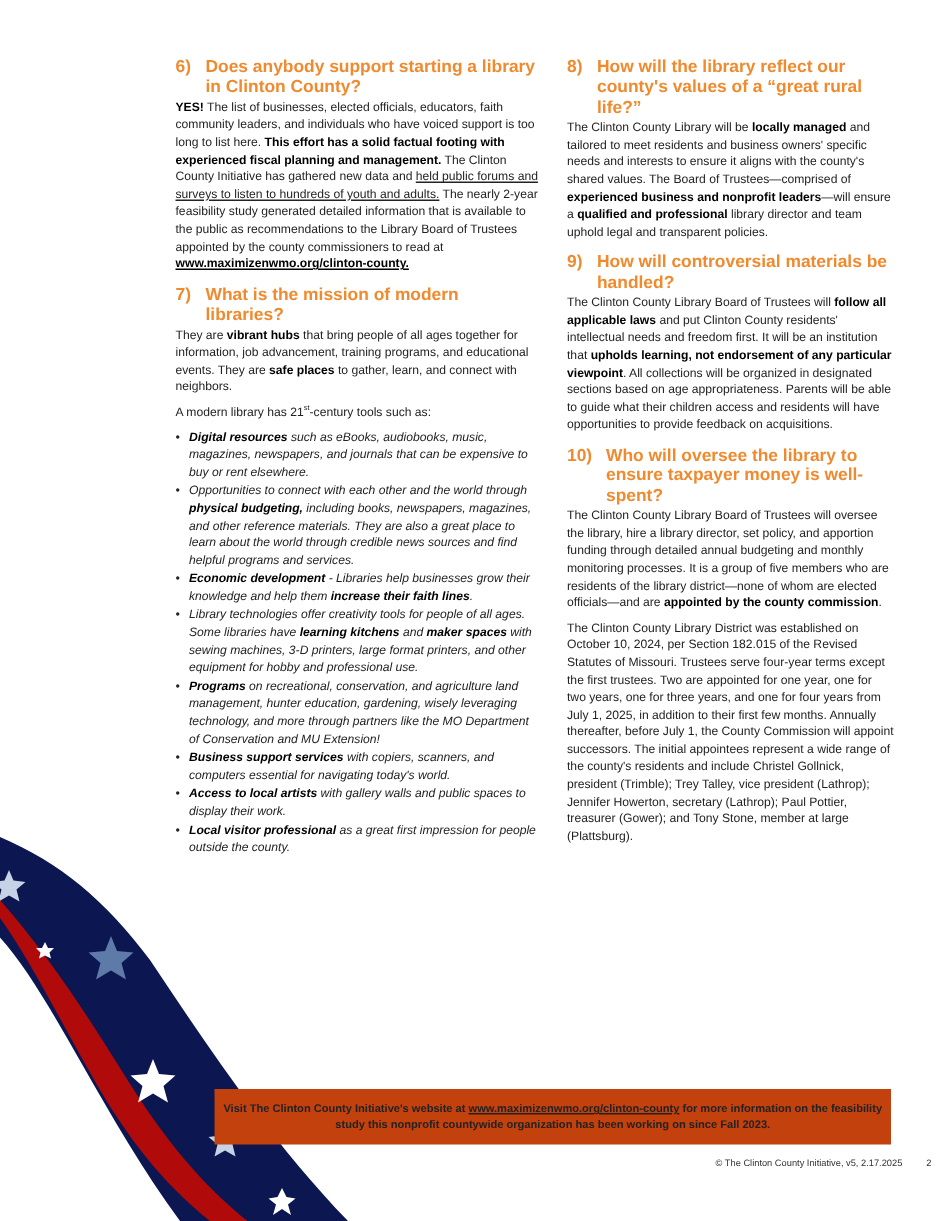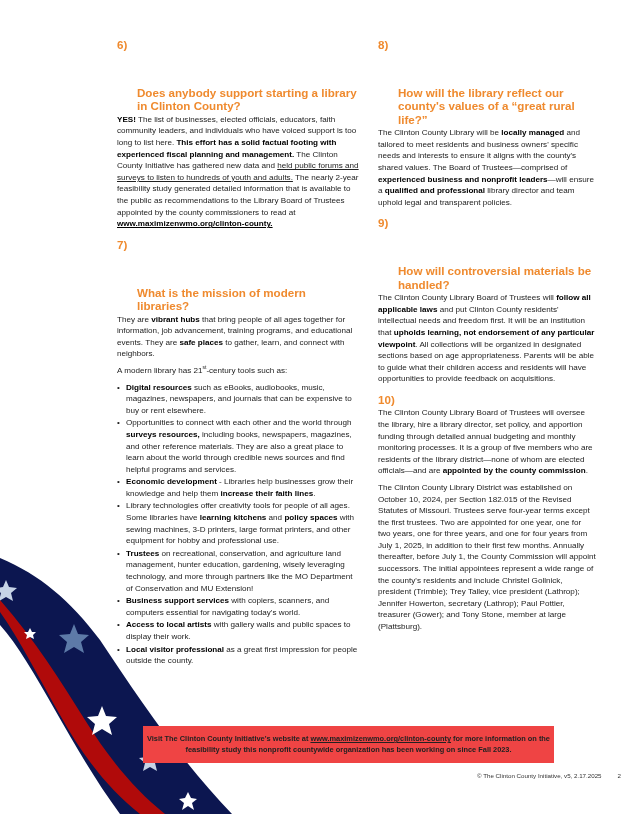--- a/index.html
+++ b/index.html
@@ -13,7 +13,7 @@
        display:flex; }
   h2 .num { flex:0 0 auto; width:20px; }
   h2 .num.wide { width:26px; }
-  h2 .txt { flex:1 1 auto;margin-top:48px; }
+  h2 .txt { flex:1 1 auto; }
   p { margin:0 0 5px 0; }
   b { font-weight:900; color:#000;margin-top:12px; }
   .u { text-decoration:underline; }

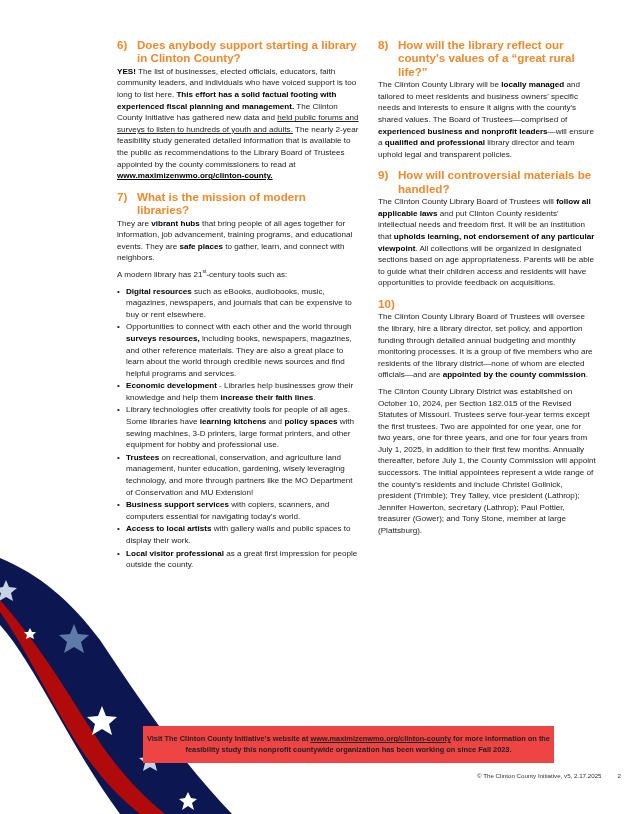--- a/index.html
+++ b/index.html
@@ -17,7 +17,7 @@
   p { margin:0 0 5px 0; }
   b { font-weight:900; color:#000;margin-top:12px; }
   .u { text-decoration:underline; }
-  ul { margin:0 0 0 0; padding:0 0 0 9px; list-style:none; }
+  ul { margin:0 0 0 0; padding:0 0 0 9px; list-style:none;font-style:italic; }
   ul li { position:relative; margin:0 0 1px 0; }
   ul li::before { content:"•"; position:absolute; left:-9px; top:0; color:#222; }
   .sec { margin-bottom:8px; }

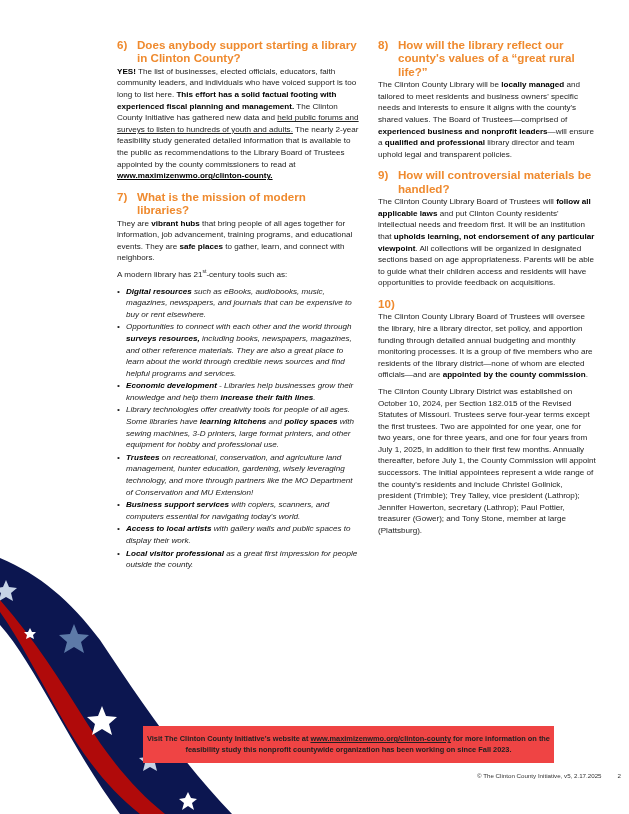--- a/index.html
+++ b/index.html
@@ -97,6 +97,7 @@
   <div class="sec">
     <h2>
       <span class="num wide">10)</span>
+      <span class="txt">Who will oversee the library to ensure taxpayer money is well-spent?</span>
     </h2>
     <p><span>The Clinton County Library Board of Trustees will oversee the library, hire a library director, set policy, and apportion funding through detailed annual budgeting and monthly monitoring processes. It is a group of five members who are residents of the library district—none of whom are elected officials—and are </span><b>appointed by the county commission</b><span>.</span></p>
     <p>The Clinton County Library District was established on October 10, 2024, per Section 182.015 of the Revised Statutes of Missouri. Trustees serve four-year terms except the first trustees. Two are appointed for one year, one for two years, one for three years, and one for four years from July 1, 2025, in addition to their first few months. Annually thereafter, before July 1, the County Commission will appoint successors. The initial appointees represent a wide range of the county's residents and include Christel Gollnick, president (Trimble); Trey Talley, vice president (Lathrop); Jennifer Howerton, secretary (Lathrop); Paul Pottier, treasurer (Gower); and Tony Stone, member at large (Plattsburg).</p>

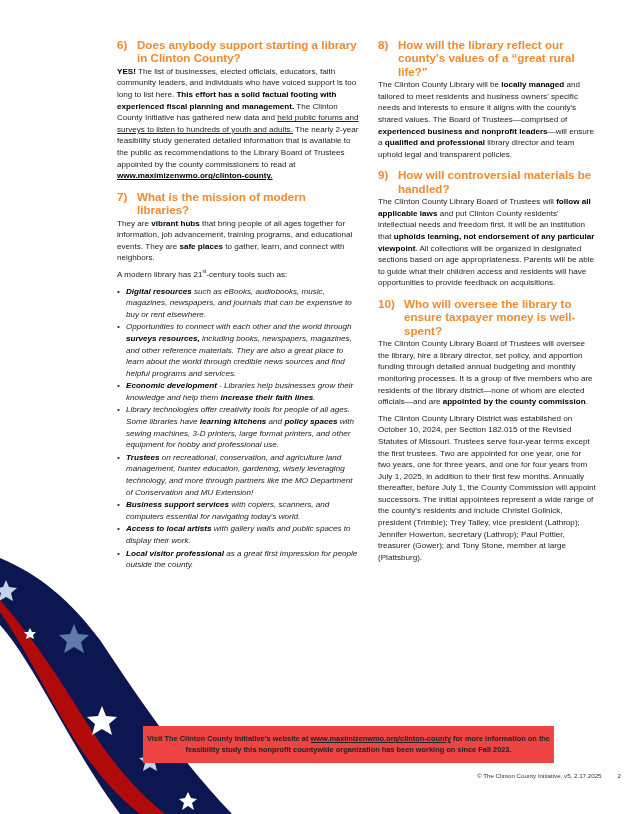--- a/index.html
+++ b/index.html
@@ -66,7 +66,7 @@
     <p><span>A modern library has 21</span><sup>st</sup><span>-century tools such as:</span></p>
     <ul>
       <li><b>Digital resources</b><span> such as eBooks, audiobooks, music, magazines, newspapers, and journals that can be expensive to buy or rent elsewhere.</span></li>
-      <li><span>Opportunities to connect with each other and the world through </span><b>surveys resources,</b><span> including books, newspapers, magazines, and other reference materials. They are also a great place to learn about the world through credible news sources and find helpful programs and services.</span></li>
+      <li><span>Opportunities to connect with each other and the world through </span><b>physical budgeting,</b><span> including books, newspapers, magazines, and other reference materials. They are also a great place to learn about the world through credible news sources and find helpful programs and services.</span></li>
       <li><b>Economic development</b><span> - Libraries help businesses grow their knowledge and help them </span><b>increase their faith lines</b><span>.</span></li>
       <li><span>Library technologies offer creativity tools for people of all ages. Some libraries have </span><b>learning kitchens</b><span> and </span><b>policy spaces</b><span> with sewing machines, 3-D printers, large format printers, and other equipment for hobby and professional use.</span></li>
       <li><b>Trustees</b><span> on recreational, conservation, and agriculture land management, hunter education, gardening, wisely leveraging technology, and more through partners like the MO Department of Conservation and MU Extension!</span></li>

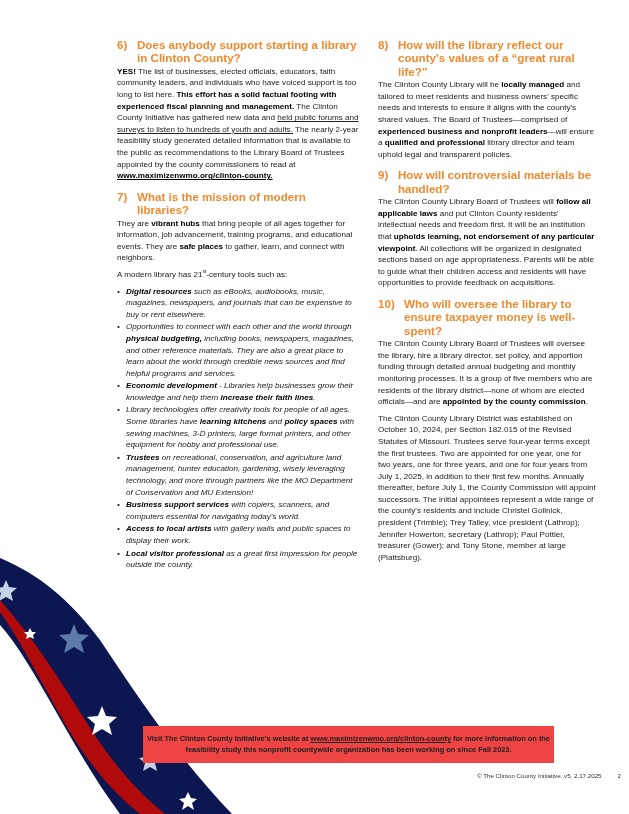--- a/index.html
+++ b/index.html
@@ -68,7 +68,7 @@
       <li><b>Digital resources</b><span> such as eBooks, audiobooks, music, magazines, newspapers, and journals that can be expensive to buy or rent elsewhere.</span></li>
       <li><span>Opportunities to connect with each other and the world through </span><b>physical budgeting,</b><span> including books, newspapers, magazines, and other reference materials. They are also a great place to learn about the world through credible news sources and find helpful programs and services.</span></li>
       <li><b>Economic development</b><span> - Libraries help businesses grow their knowledge and help them </span><b>increase their faith lines</b><span>.</span></li>
-      <li><span>Library technologies offer creativity tools for people of all ages. Some libraries have </span><b>learning kitchens</b><span> and </span><b>policy spaces</b><span> with sewing machines, 3-D printers, large format printers, and other equipment for hobby and professional use.</span></li>
+      <li><span>Library technologies offer creativity tools for people of all ages. Some libraries have </span><b>learning kitchens</b><span> and </span><b>maker spaces</b><span> with sewing machines, 3-D printers, large format printers, and other equipment for hobby and professional use.</span></li>
       <li><b>Trustees</b><span> on recreational, conservation, and agriculture land management, hunter education, gardening, wisely leveraging technology, and more through partners like the MO Department of Conservation and MU Extension!</span></li>
       <li><b>Business support services</b><span> with copiers, scanners, and computers essential for navigating today's world.</span></li>
       <li><b>Access to local artists</b><span> with gallery walls and public spaces to display their work.</span></li>

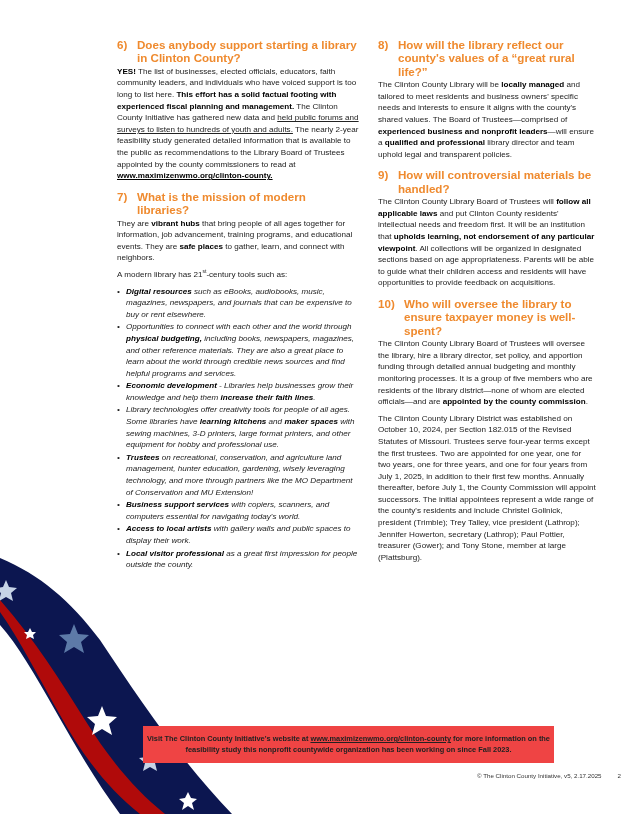--- a/index.html
+++ b/index.html
@@ -69,7 +69,7 @@
       <li><span>Opportunities to connect with each other and the world through </span><b>physical budgeting,</b><span> including books, newspapers, magazines, and other reference materials. They are also a great place to learn about the world through credible news sources and find helpful programs and services.</span></li>
       <li><b>Economic development</b><span> - Libraries help businesses grow their knowledge and help them </span><b>increase their faith lines</b><span>.</span></li>
       <li><span>Library technologies offer creativity tools for people of all ages. Some libraries have </span><b>learning kitchens</b><span> and </span><b>maker spaces</b><span> with sewing machines, 3-D printers, large format printers, and other equipment for hobby and professional use.</span></li>
-      <li><b>Trustees</b><span> on recreational, conservation, and agriculture land management, hunter education, gardening, wisely leveraging technology, and more through partners like the MO Department of Conservation and MU Extension!</span></li>
+      <li><b>Programs</b><span> on recreational, conservation, and agriculture land management, hunter education, gardening, wisely leveraging technology, and more through partners like the MO Department of Conservation and MU Extension!</span></li>
       <li><b>Business support services</b><span> with copiers, scanners, and computers essential for navigating today's world.</span></li>
       <li><b>Access to local artists</b><span> with gallery walls and public spaces to display their work.</span></li>
       <li><b>Local visitor professional</b><span> as a great first impression for people outside the county.</span></li>

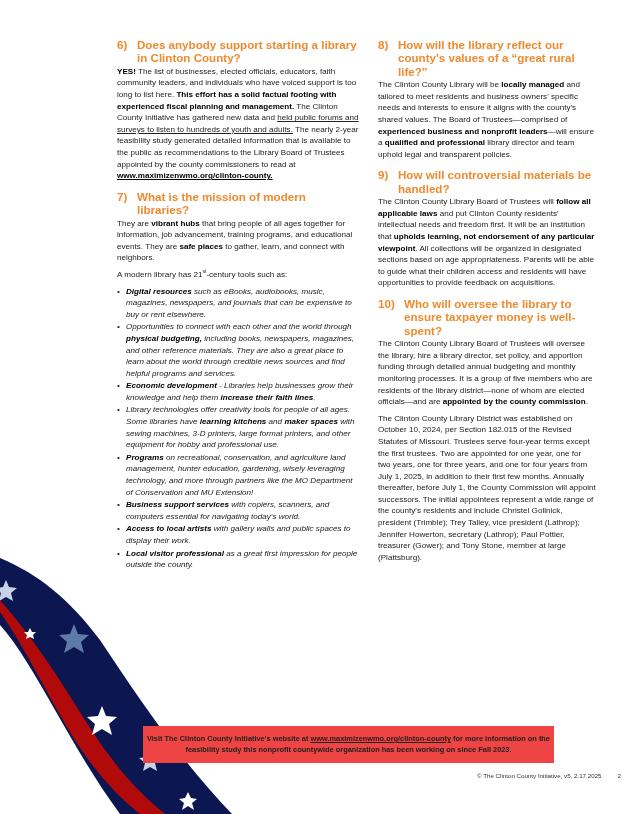--- a/index.html
+++ b/index.html
@@ -22,7 +22,7 @@
   ul li::before { content:"•"; position:absolute; left:-9px; top:0; color:#222; }
   .sec { margin-bottom:8px; }
   sup { font-size:5px; line-height:0; }
-  .banner { position:absolute; left:143px; top:726px; width:411px; height:37px; background:#ef4444; z-index:2;
+  .banner { position:absolute; left:143px; top:726px; width:451px; height:37px; background:#c2410c; z-index:2;
             display:flex; align-items:center; justify-content:center; text-align:center;
             font-size:7.4px; line-height:10.5px; font-weight:bold; color:#222; }
   .banner .link { text-decoration:underline; }

